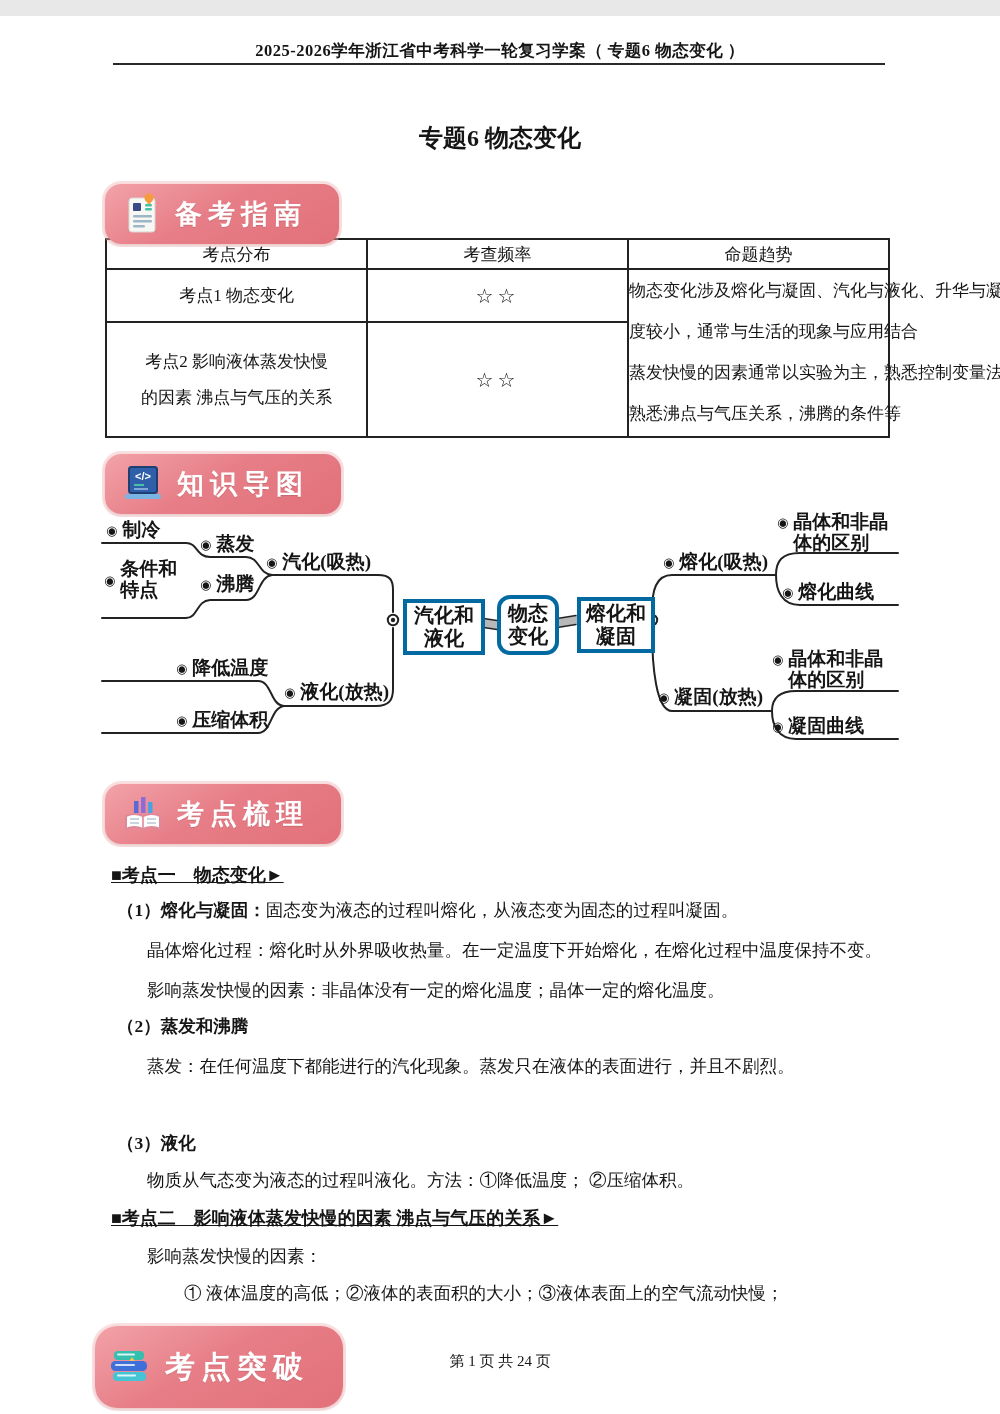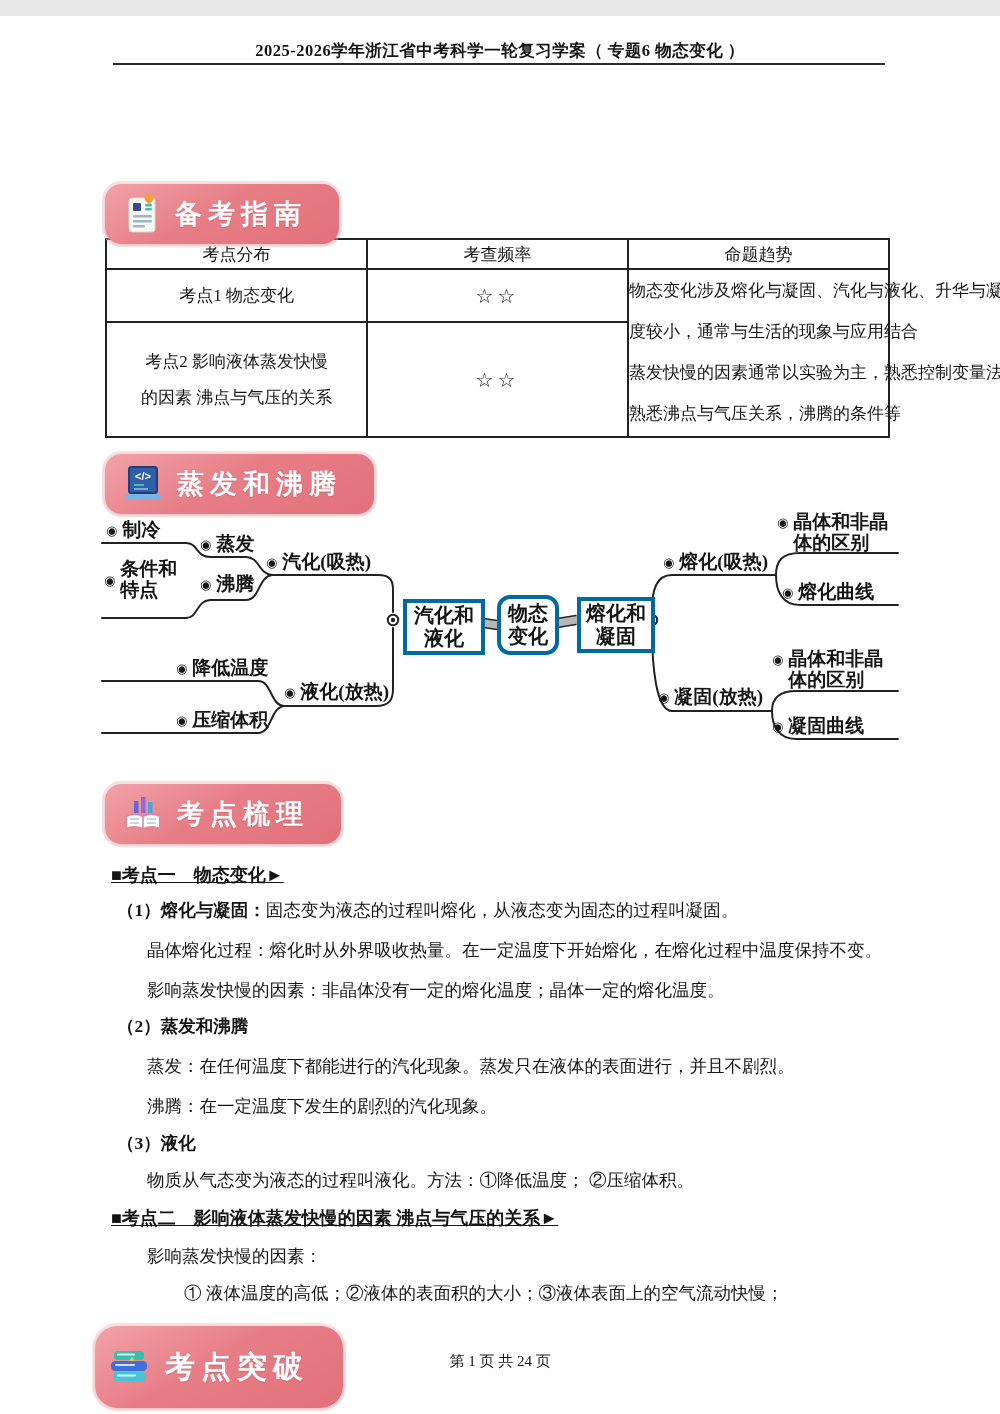--- a/index.html
+++ b/index.html
@@ -70,6 +70,7 @@
 
   <div class="hdr">2025-2026学年浙江省中考科学一轮复习学案（ 专题6 物态变化 ）</div>
   <div class="hdr-rule"></div>
+  <div class="doc-title">专题6 物态变化</div>
 
   <div class="badge badge-guide">
     <svg width="42" height="44" viewBox="0 0 42 44">

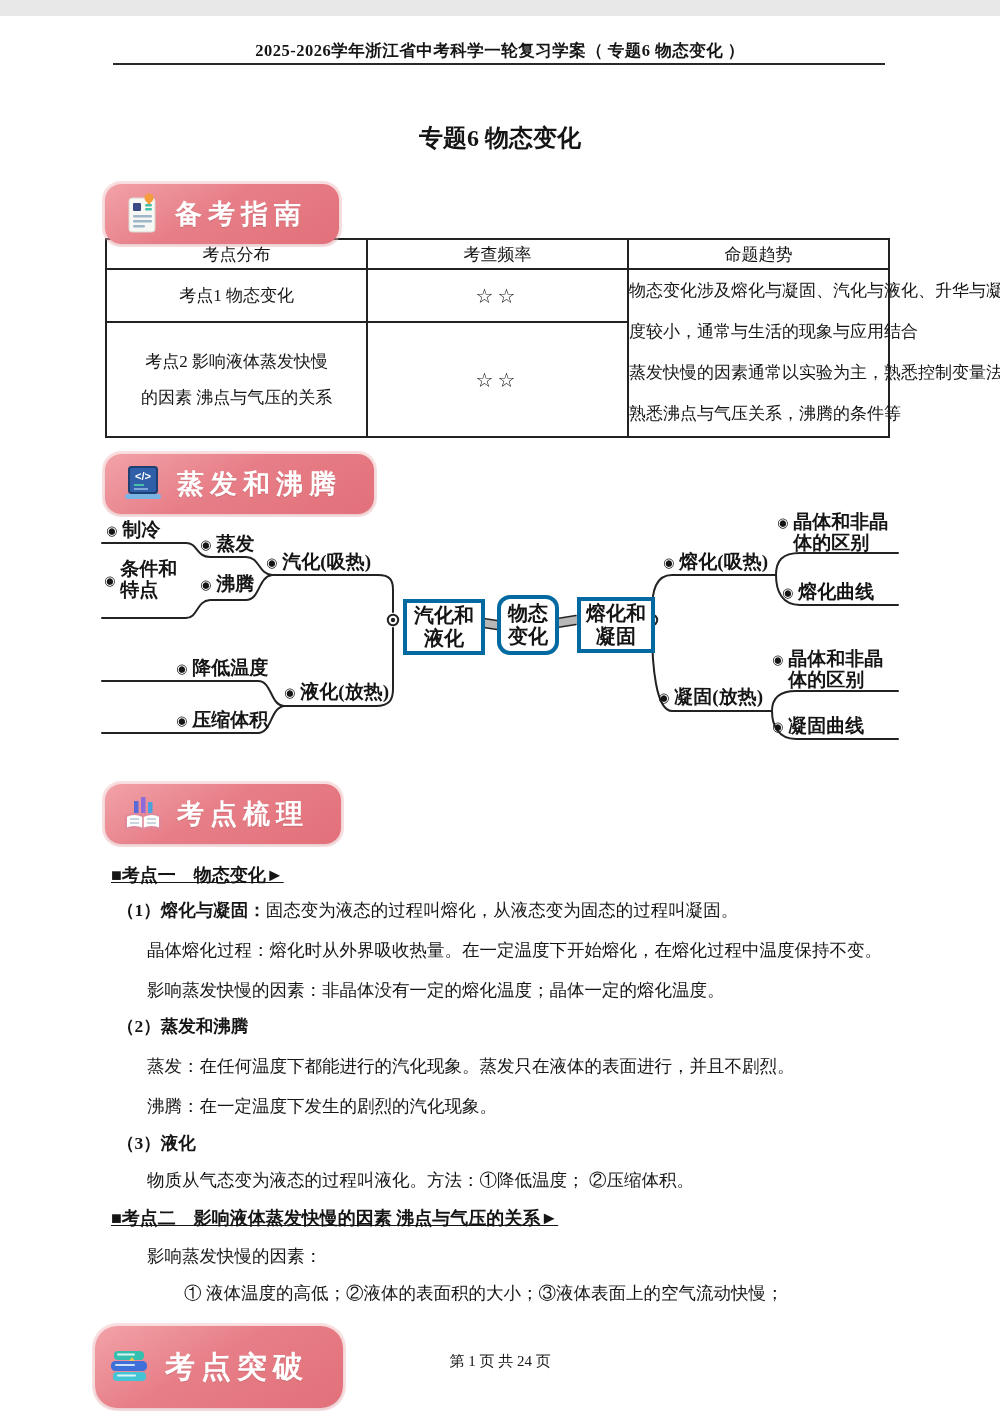--- a/index.html
+++ b/index.html
@@ -120,7 +120,7 @@
       <rect x="13" y="24" width="14" height="2" fill="#7fa8d8"></rect>
       <rect x="4" y="30" width="36" height="5" rx="2.5" fill="#7ab4e4"></rect>
     </svg>
-    <span class="blabel">蒸发和沸腾</span>
+    <span class="blabel">知识导图</span>
   </div>
 
   <div class="mindmap">

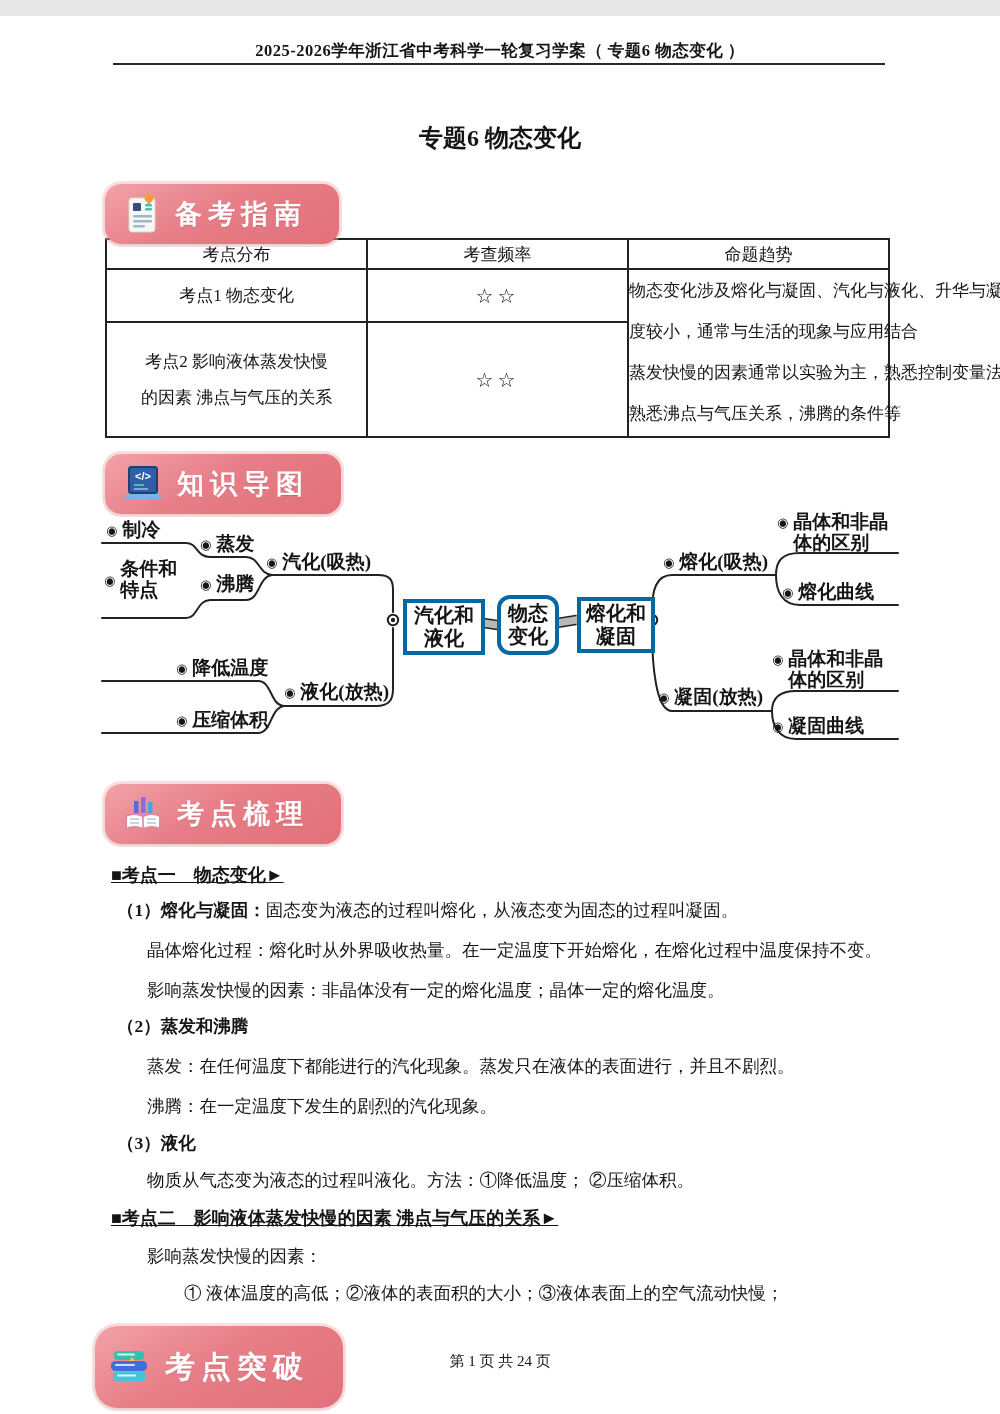--- a/index.html
+++ b/index.html
@@ -233,8 +233,6 @@
     <span class="lead">（2）蒸发和沸腾</span><span></span></div>
   <div class="cl p2" style="top:1038px">
     <span class="lead"></span><span>蒸发：在任何温度下都能进行的汽化现象。蒸发只在液体的表面进行，并且不剧烈。</span></div>
-  <div class="cl p2" style="top:1078px">
-    <span class="lead"></span><span>沸腾：在一定温度下发生的剧烈的汽化现象。</span></div>
   <div class="cl n1" style="top:1115px">
     <span class="lead">（3）液化</span><span></span></div>
   <div class="cl p2" style="top:1152px">

